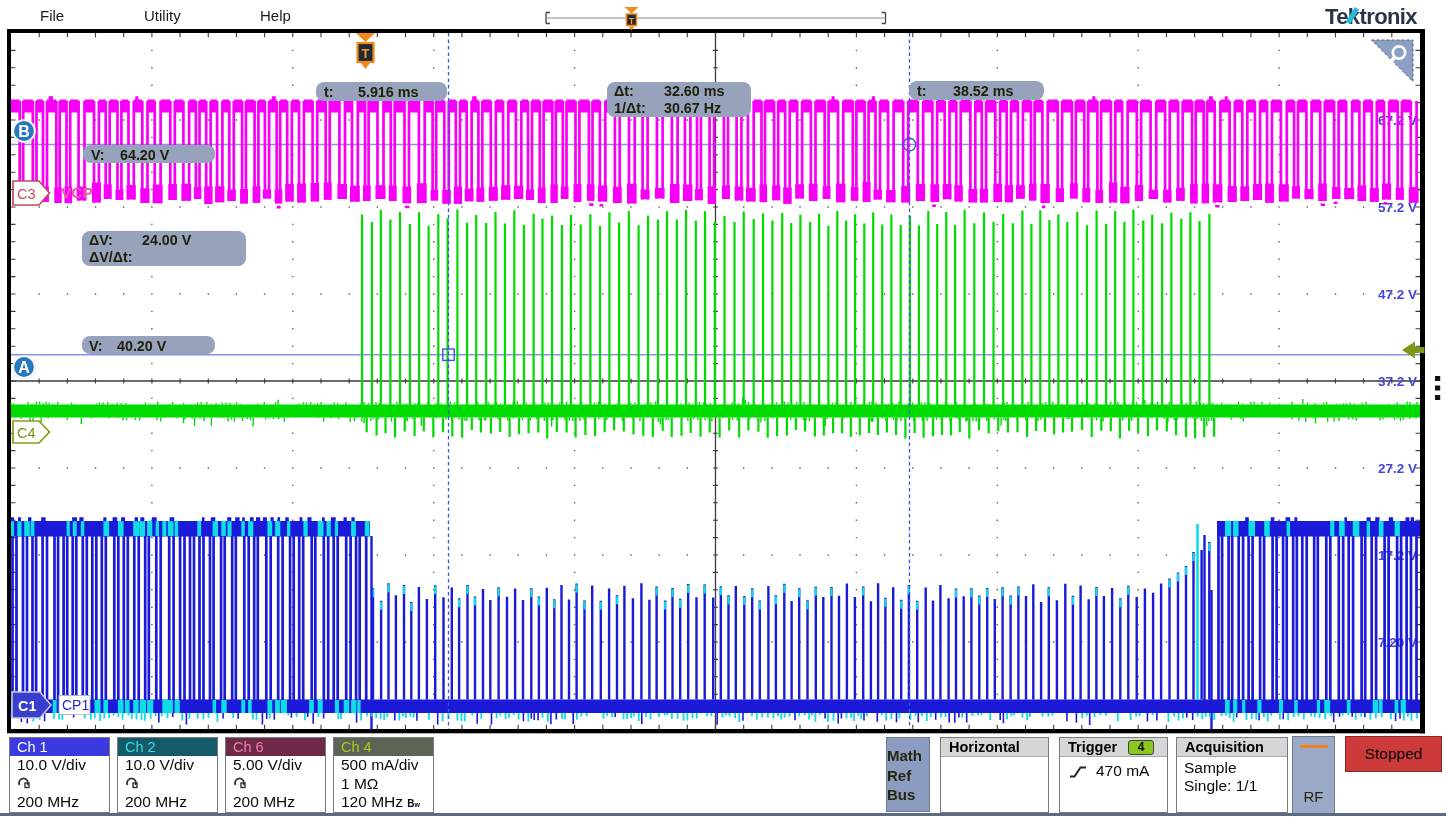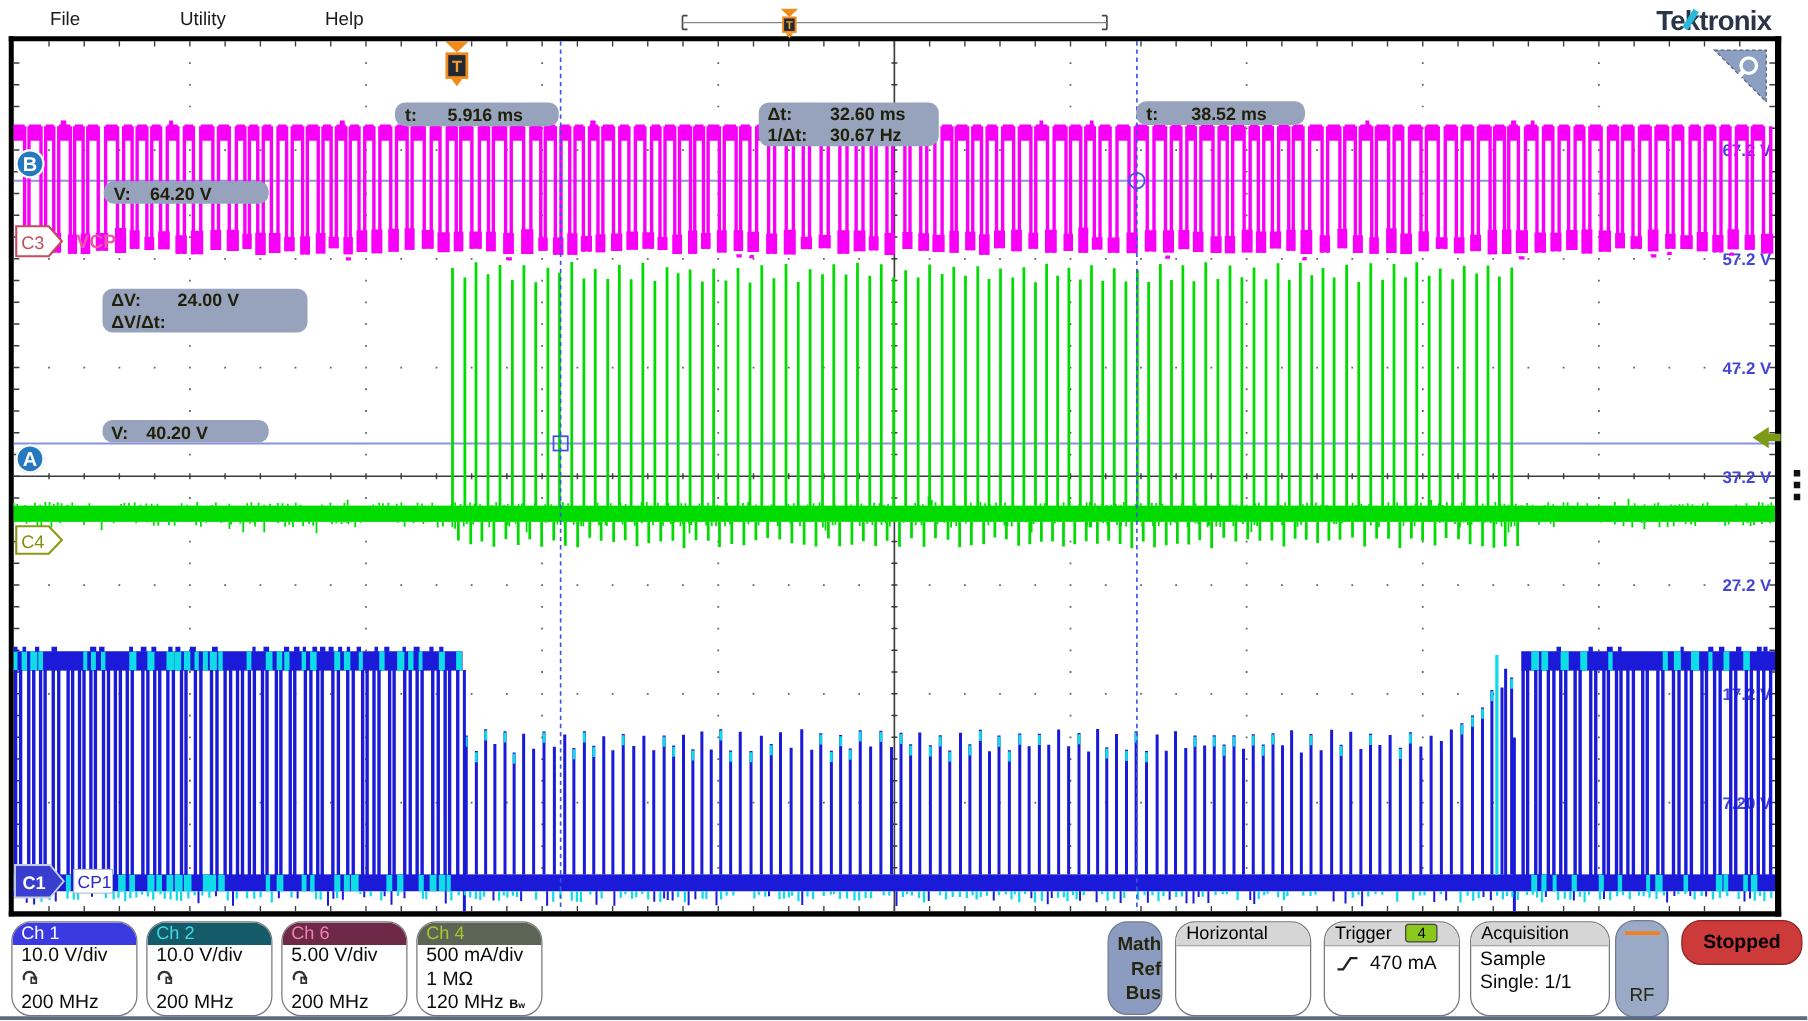--- a/index.html
+++ b/index.html
@@ -4,7 +4,7 @@
 body{font-family:"Liberation Sans",sans-serif;position:relative}
 .abs{position:absolute}
 .menu{font-size:15px;color:#1a1a1a;top:7px}
-.box{position:absolute;border:1.3px solid #7a7a7a;border-radius:16px;background:#fff;box-sizing:border-box;overflow:hidden}
+.box{position:absolute;border:1.3px solid #7a7a7a;border-radius:0;background:#fff;box-sizing:border-box;overflow:hidden}
 .hdr{height:18px;font-size:14.5px;line-height:18px;padding-left:7px}
 .bodyln{font-size:15.5px;color:#0a0a0a;padding-left:7px;line-height:18.5px}
 .ghdr{height:18px;background:#d6d6d6;font-size:14.5px;font-weight:normal;color:#000;line-height:18px;padding-left:8px;border-bottom:1px solid #aaa}

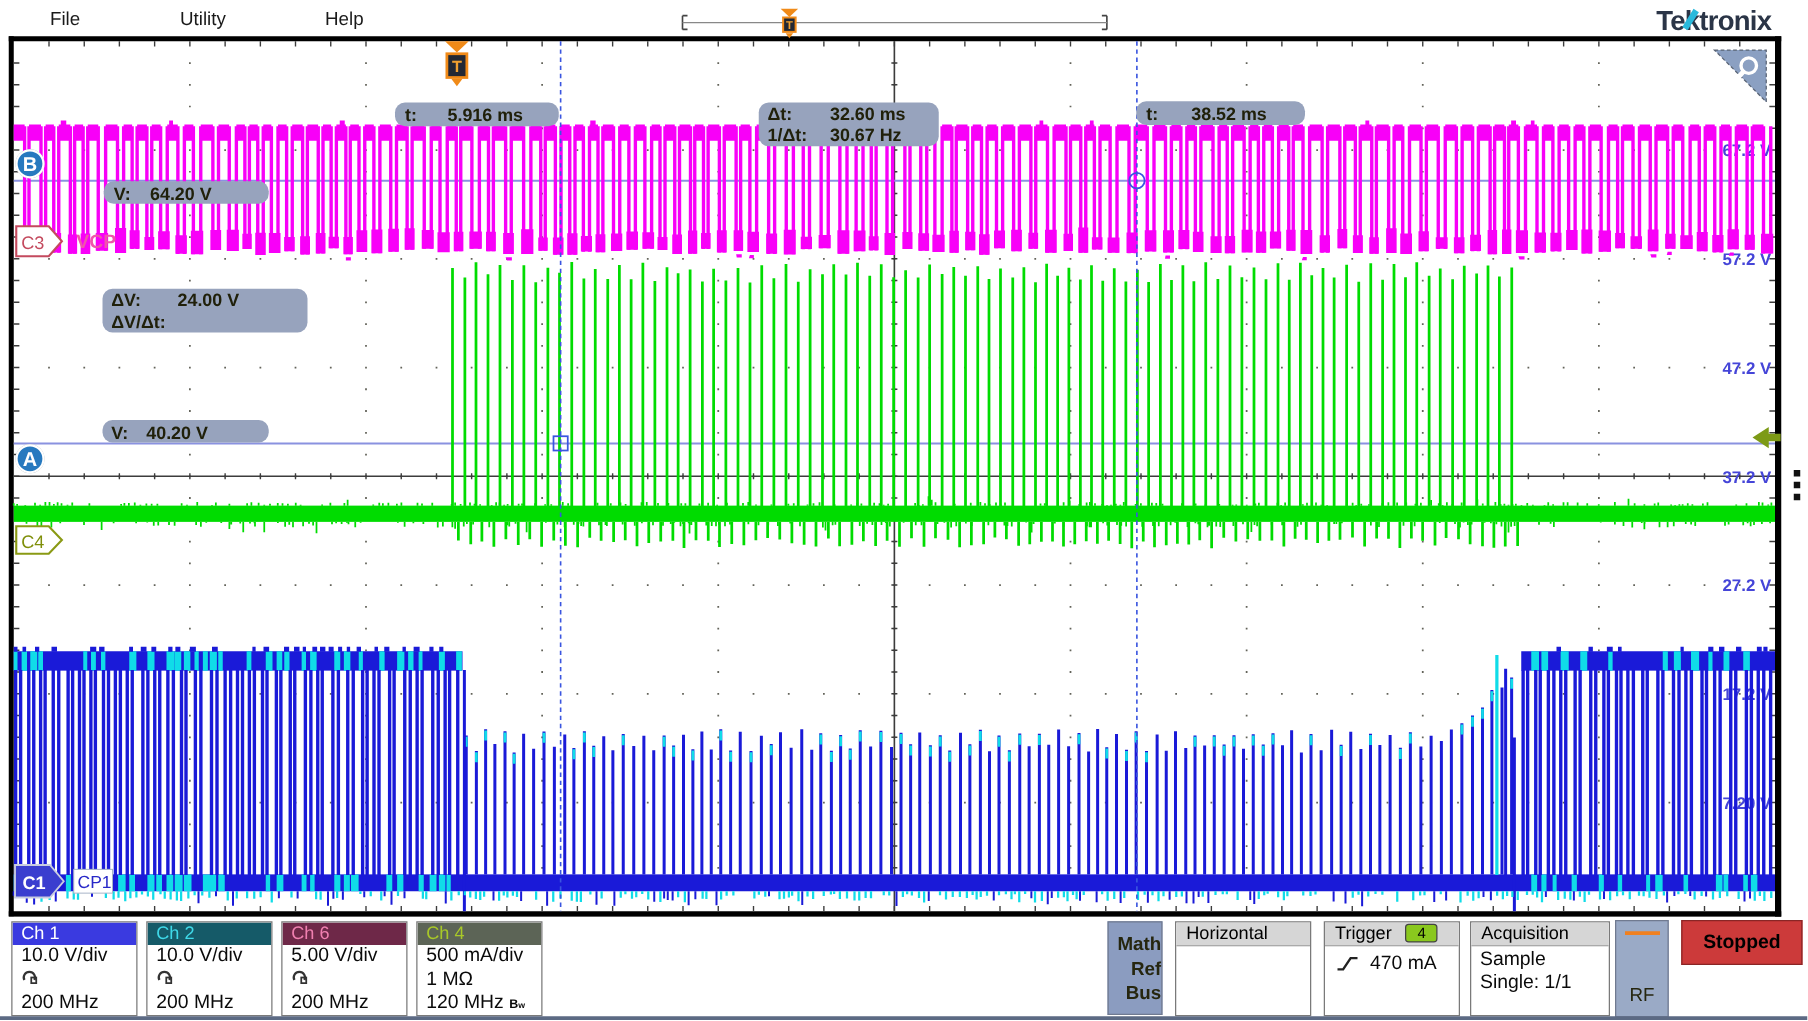--- a/index.html
+++ b/index.html
@@ -141,7 +141,7 @@
     <div class="bodyln">1 MΩ</div>
     <div class="bodyln">120 MHz <span style="font-size:10px;font-weight:bold">B<span style="font-size:7px">w</span></span></div>
   </div>
-<div class="box" style="left:886px;top:737px;width:44px;height:75px;background:#8b9cc0;border-color:#707a90;text-align:right;font-size:15px;font-weight:bold;color:#26260f;line-height:19.5px;padding-top:8px">Math<br>Ref<br>Bus</div>
+<div class="box" style="left:886px;top:737px;width:44px;height:75px;background:#8b9cc0;border-color:#707a90;text-align:left;font-size:15px;font-weight:bold;color:#26260f;line-height:19.5px;padding-top:8px">Math<br>Ref<br>Bus</div>
 <div class="box" style="left:940px;top:737px;width:109px;height:76px">
     <div class="ghdr">Horizontal</div>
   </div>

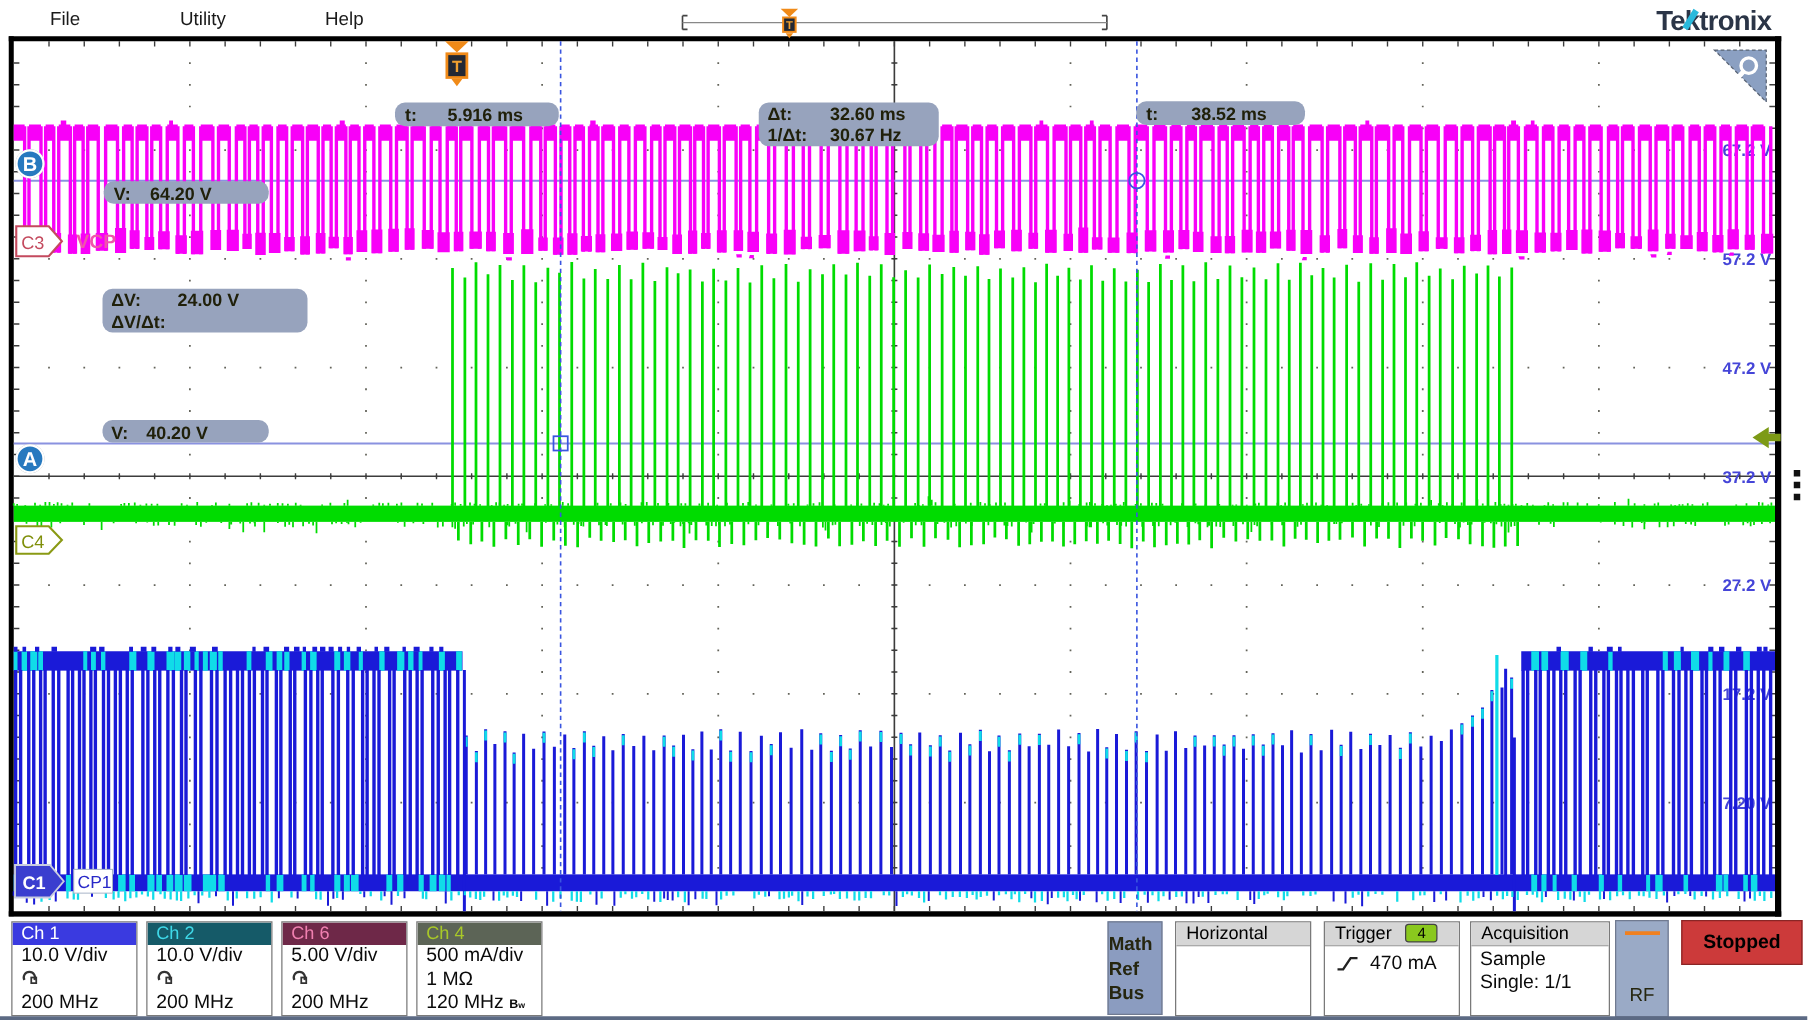--- a/index.html
+++ b/index.html
@@ -7,7 +7,7 @@
 .box{position:absolute;border:1.3px solid #7a7a7a;border-radius:0;background:#fff;box-sizing:border-box;overflow:hidden}
 .hdr{height:18px;font-size:14.5px;line-height:18px;padding-left:7px}
 .bodyln{font-size:15.5px;color:#0a0a0a;padding-left:7px;line-height:18.5px}
-.ghdr{height:18px;background:#d6d6d6;font-size:14.5px;font-weight:normal;color:#000;line-height:18px;padding-left:8px;border-bottom:1px solid #aaa}
+.ghdr{height:18px;background:#d6d6d6;font-size:14.5px;font-weight:bold;color:#000;line-height:18px;padding-left:8px;border-bottom:1px solid #aaa}
 </style></head>
 <body>
 <svg class="abs" style="left:0;top:0" width="1446" height="817" viewBox="0 0 1446 817" font-family="Liberation Sans,sans-serif">

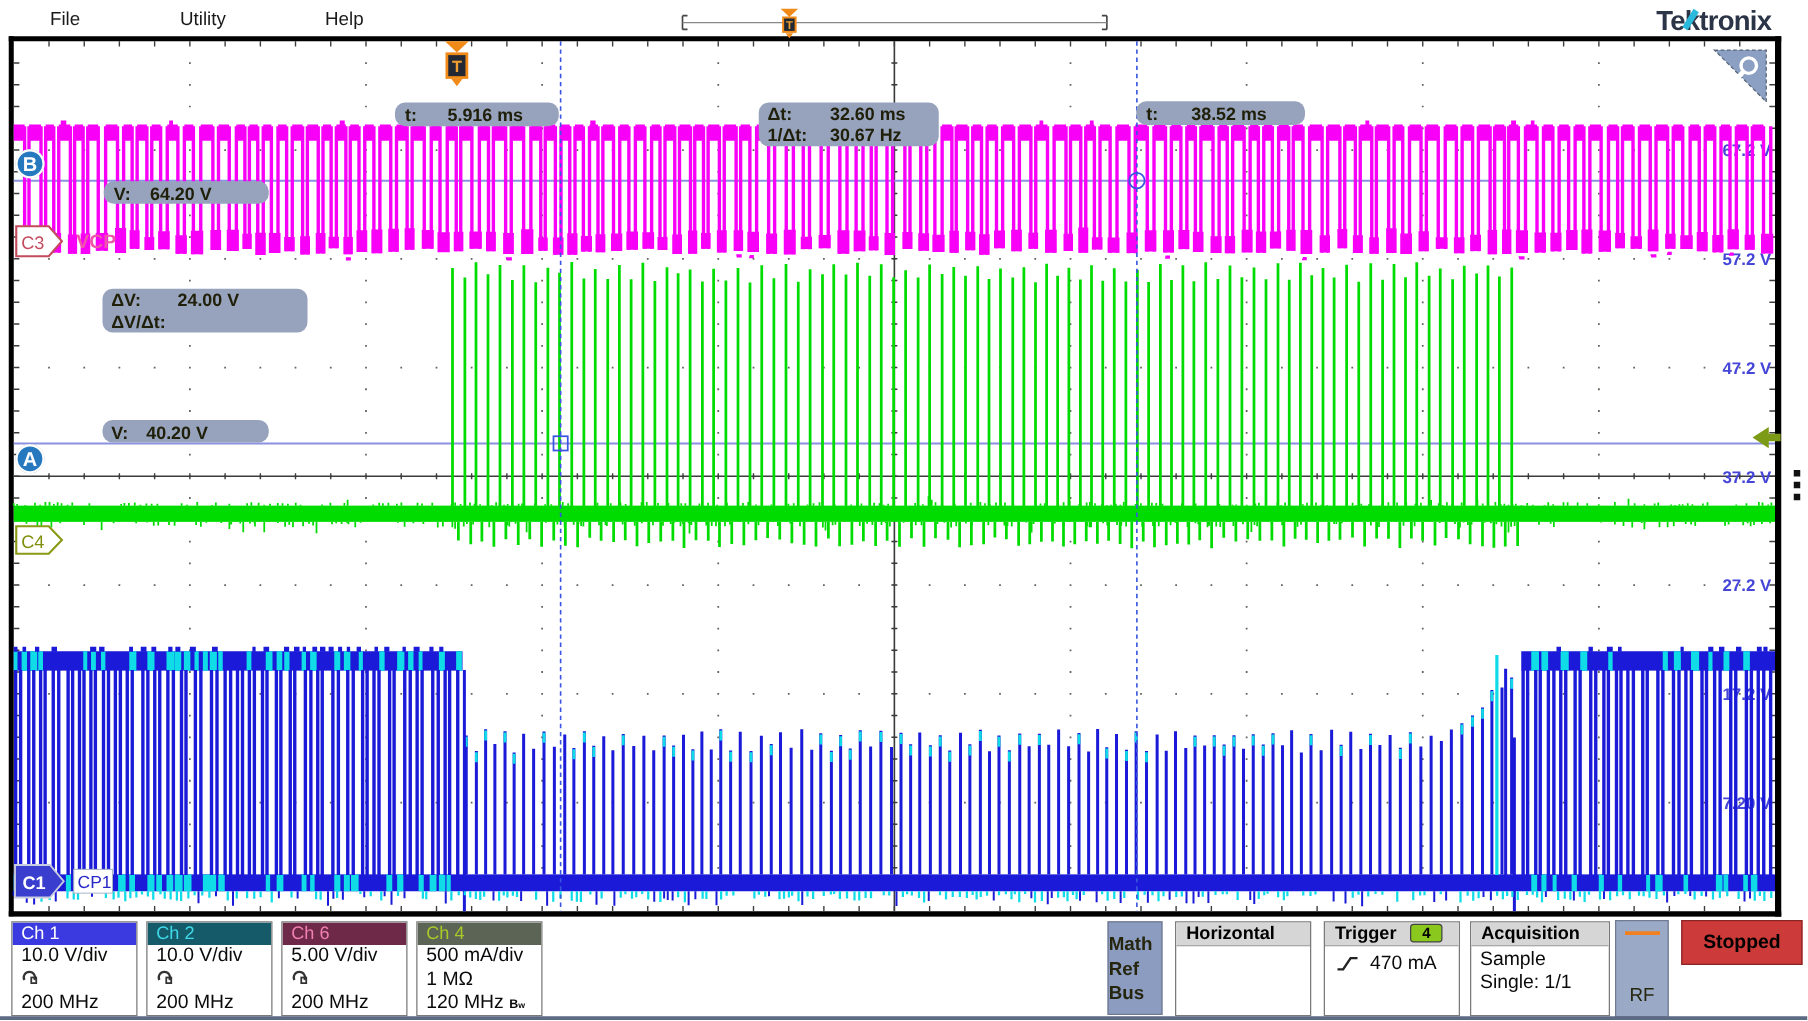--- a/index.html
+++ b/index.html
@@ -159,7 +159,7 @@
     <div style="margin:8px auto 0;width:28px;height:3px;background:#f08020"></div>
     <div style="text-align:center;margin-top:40px;font-size:15px;color:#26260f">RF</div>
   </div>
-<div class="box" style="left:1345px;top:736px;width:97px;height:36px;background:#cc3a3a;border-color:#8a2525;text-align:center;font-size:15.5px;font-weight:bold;color:#000;line-height:34px">Stopped</div>
+<div class="box" style="left:1345px;top:736px;width:97px;height:36px;background:#cc3a3a;border-color:#8a2525;text-align:center;font-size:15.5px;font-weight:normal;color:#000;line-height:34px">Stopped</div>
 <div class="abs" style="left:0;top:812.5px;width:1446px;height:3px;background:#5c6a84"></div>
 
 </body></html>

